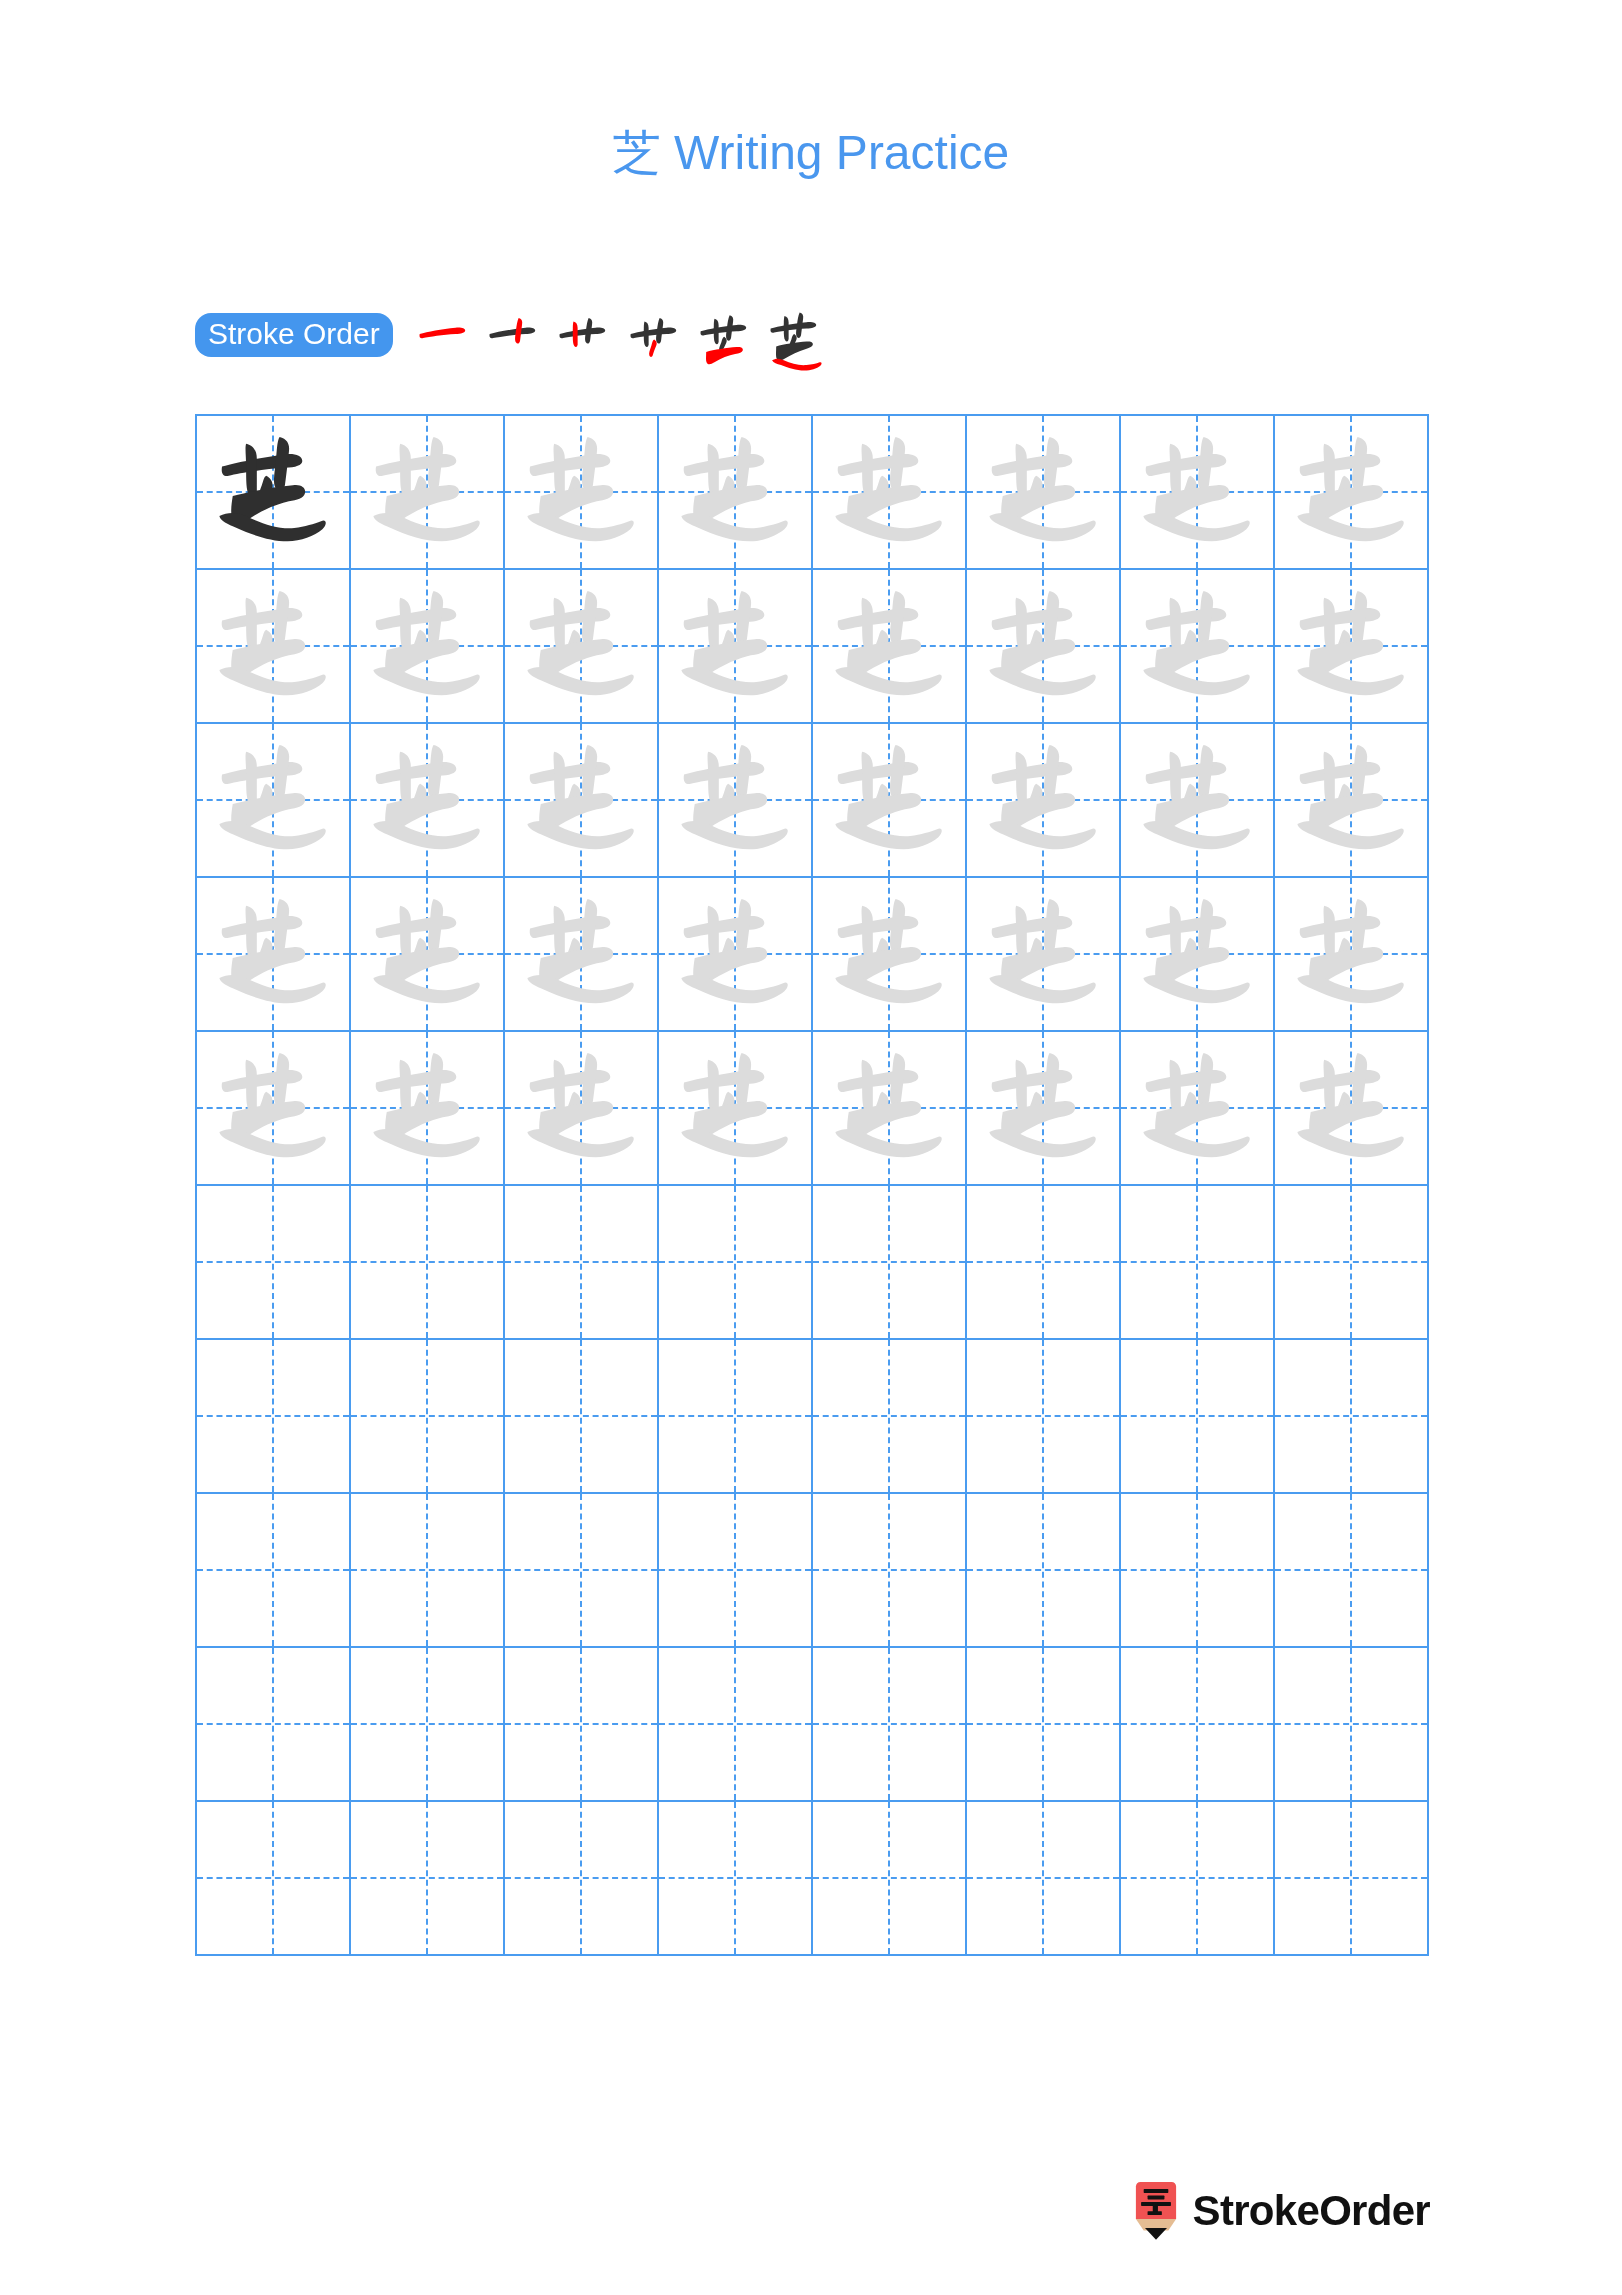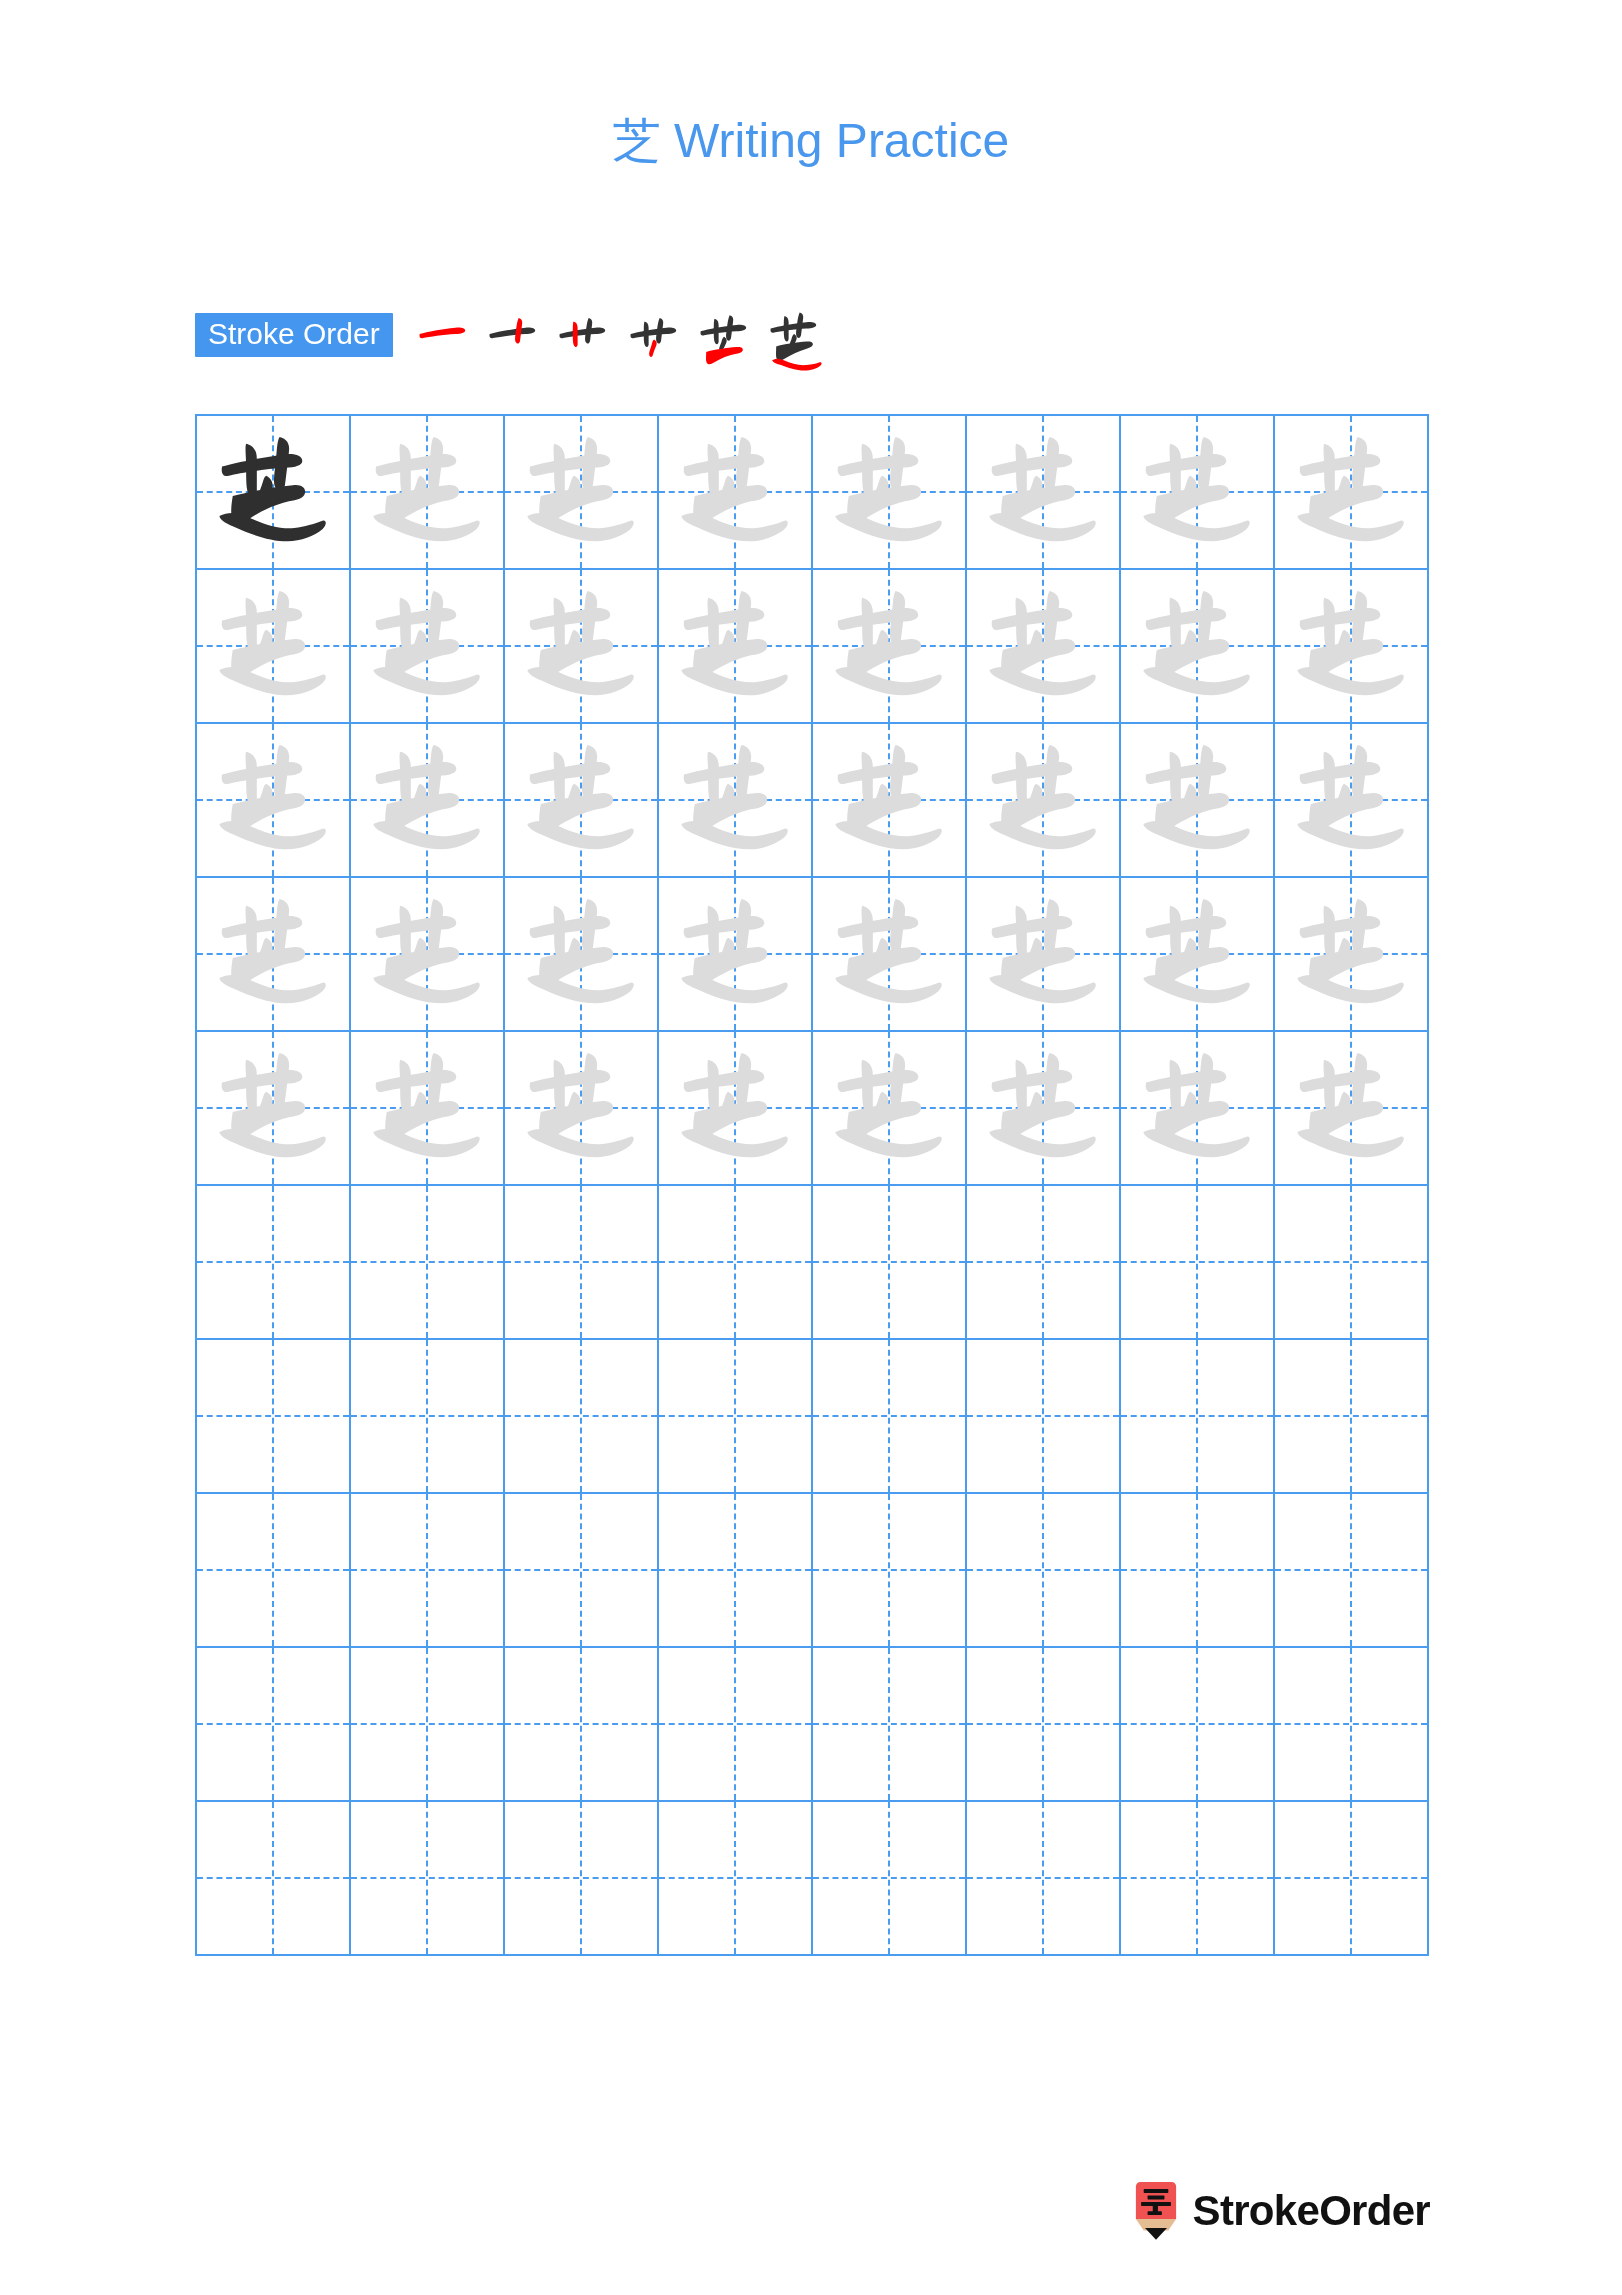--- a/index.html
+++ b/index.html
@@ -19,7 +19,7 @@
   
   .page-title {
     position: absolute;
-    top: 109px;
+    top: 121px;
     left: 0;
     width: 1622px;
     text-align: center;

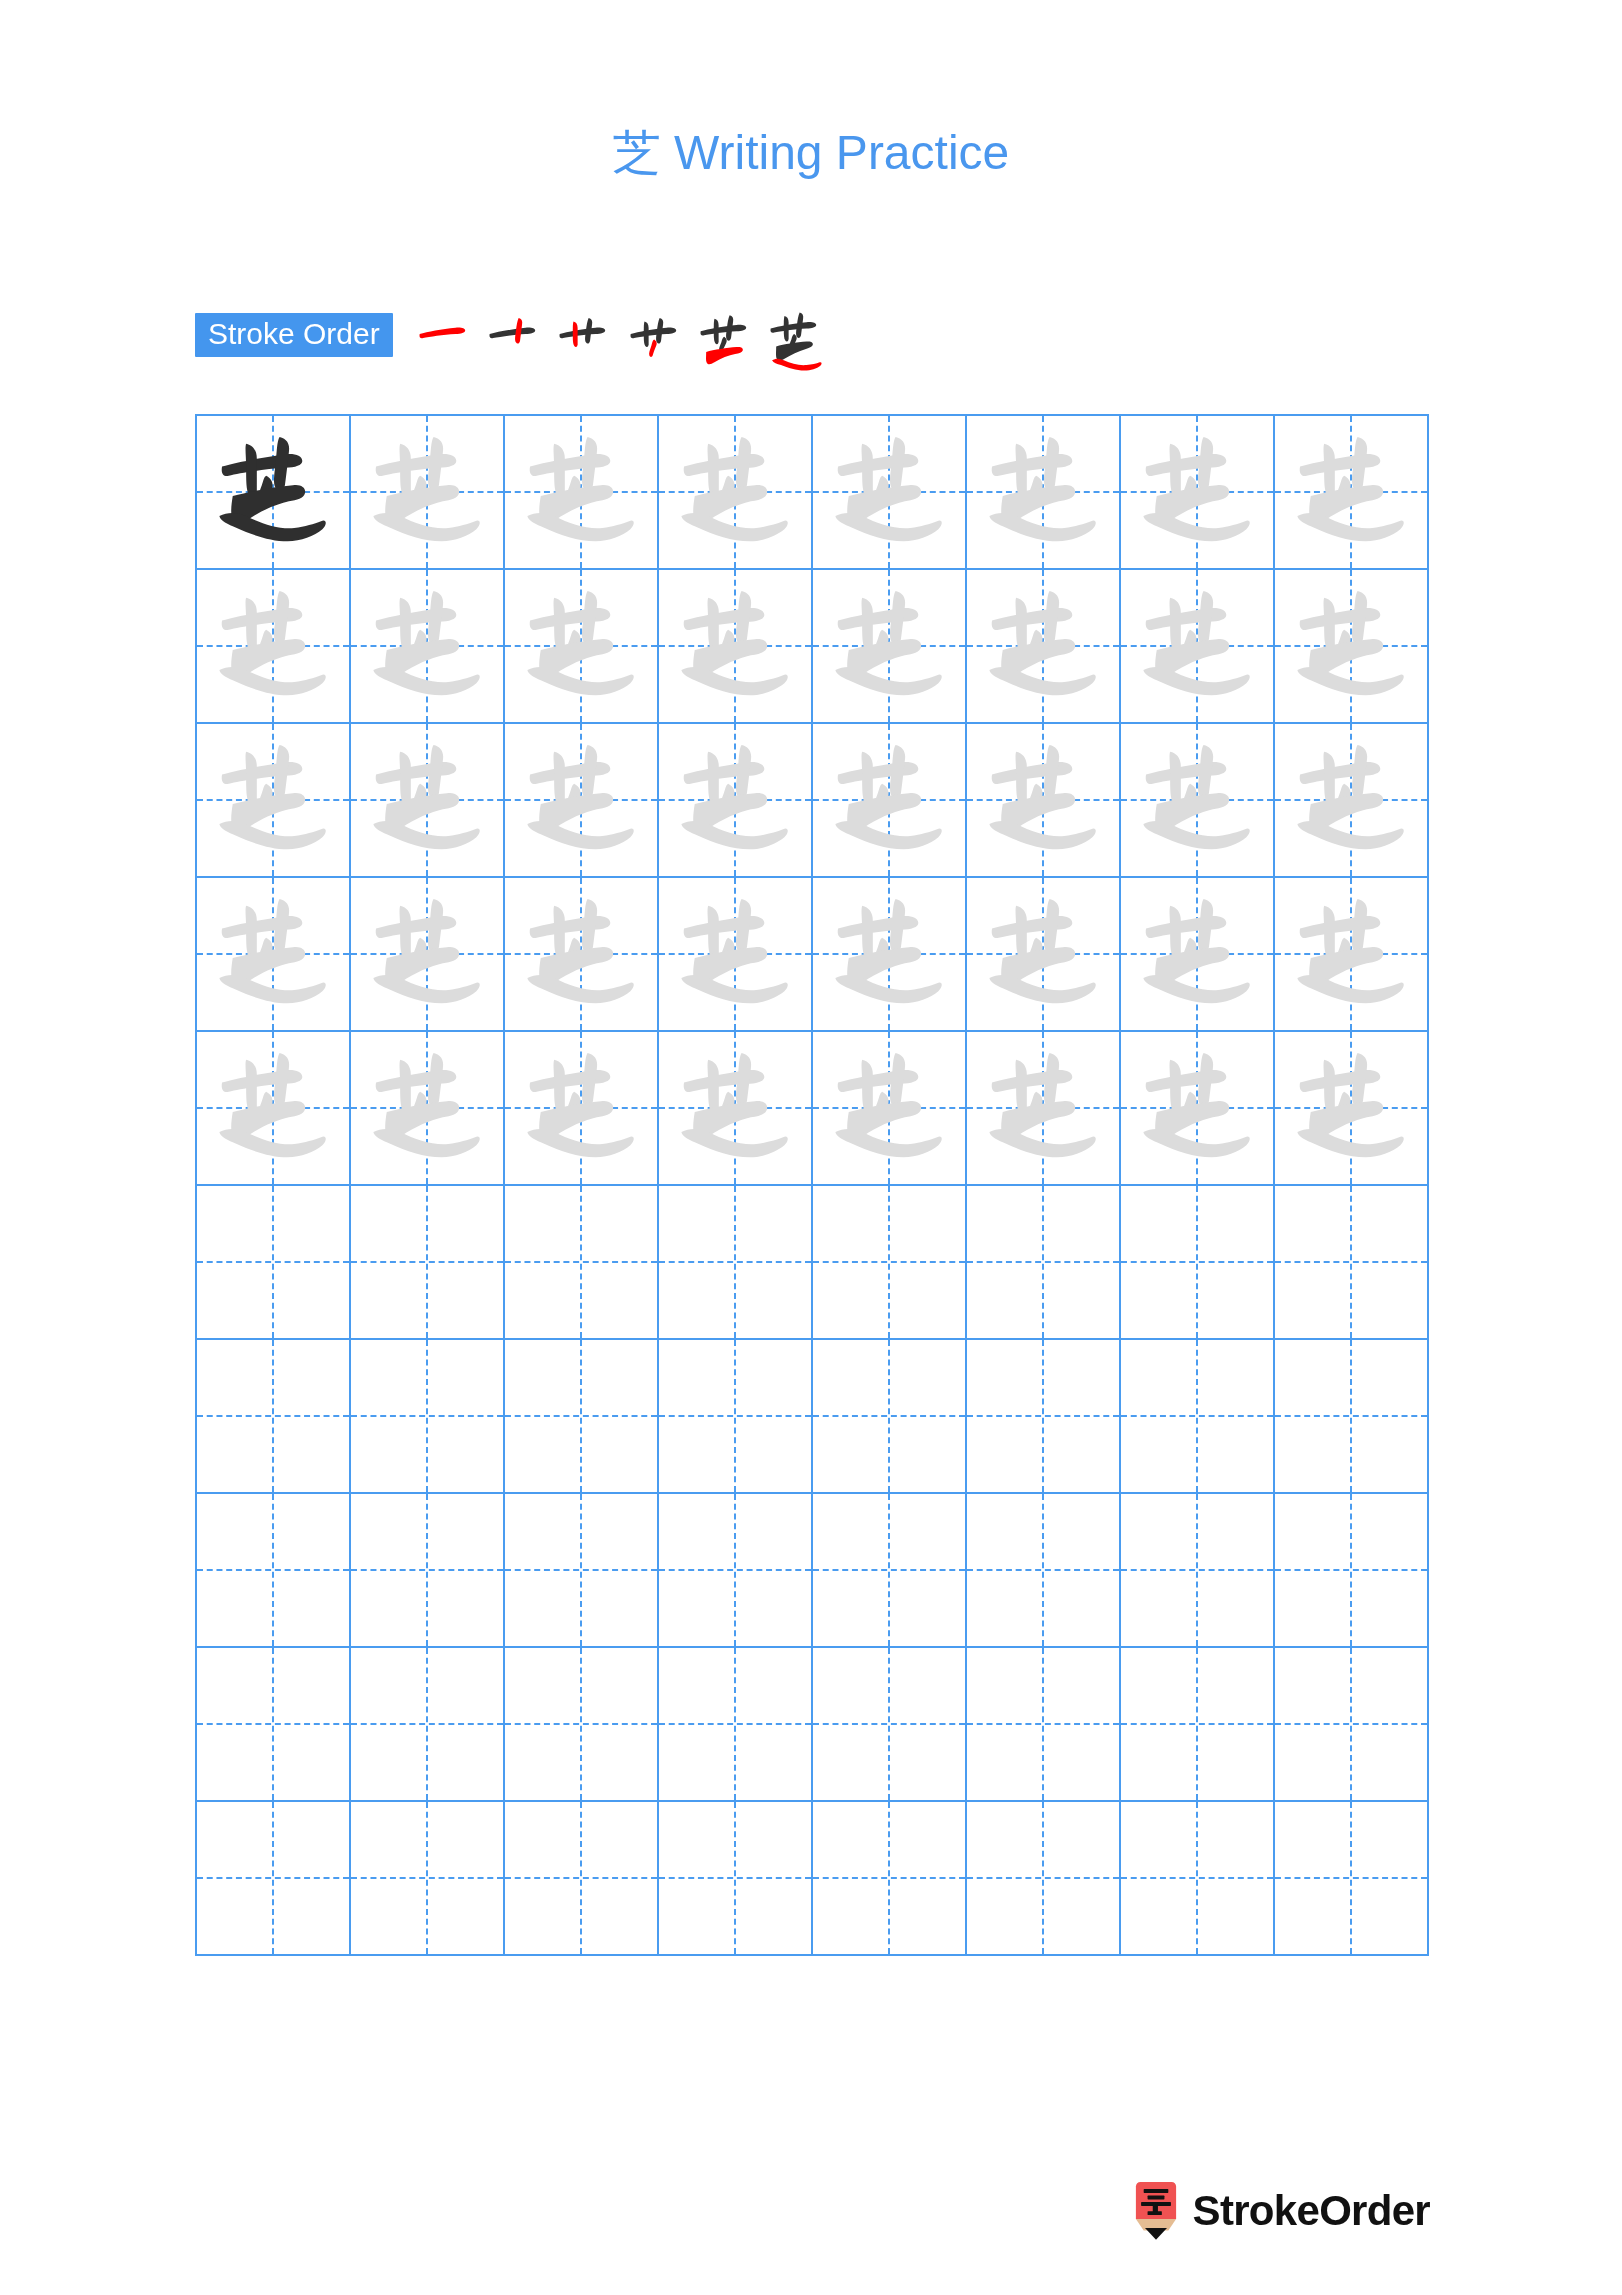--- a/index.html
+++ b/index.html
@@ -45,7 +45,7 @@
     font-size: 30px;
     font-weight: 400;
     padding: 5.9px 13px 8.5px 13px;
-    border-radius: 1px;
+    border-radius: 16px;
     line-height: 1;
     white-space: nowrap;
     margin-top: 7.9px;

